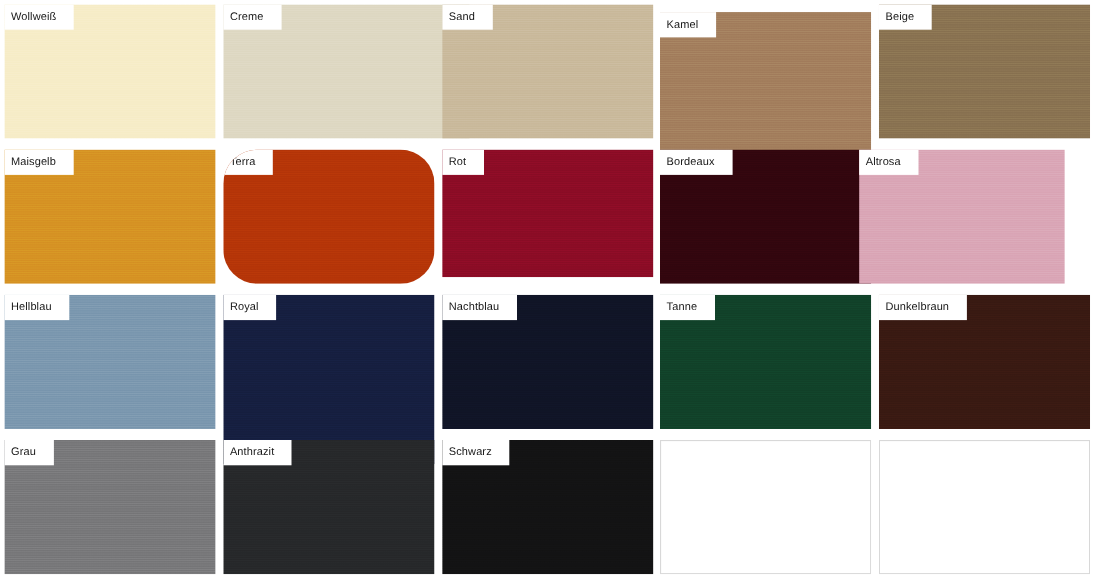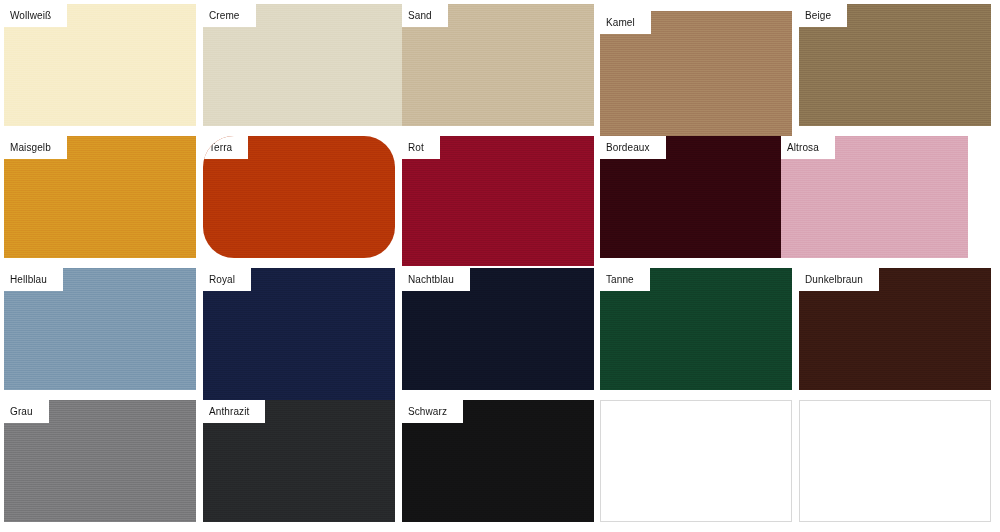--- a/index.html
+++ b/index.html
@@ -119,7 +119,7 @@
       <div class="swatch-color" style="background-color: rgb(183, 54, 8);"></div>
       <div class="swatch-label">Terra</div>
     </div>
-    <div class="swatch-cell" style="left: 402px; top: 136px; width: 192px; height: 130px; text-align: center;">
+    <div class="swatch-cell" style="left: 402px; top: 136px; width: 192px; height: 116px; text-align: center;">
       <div class="swatch-color" style="background-color: rgb(142, 12, 38);"></div>
       <div class="swatch-label">Rot</div>
     </div>

